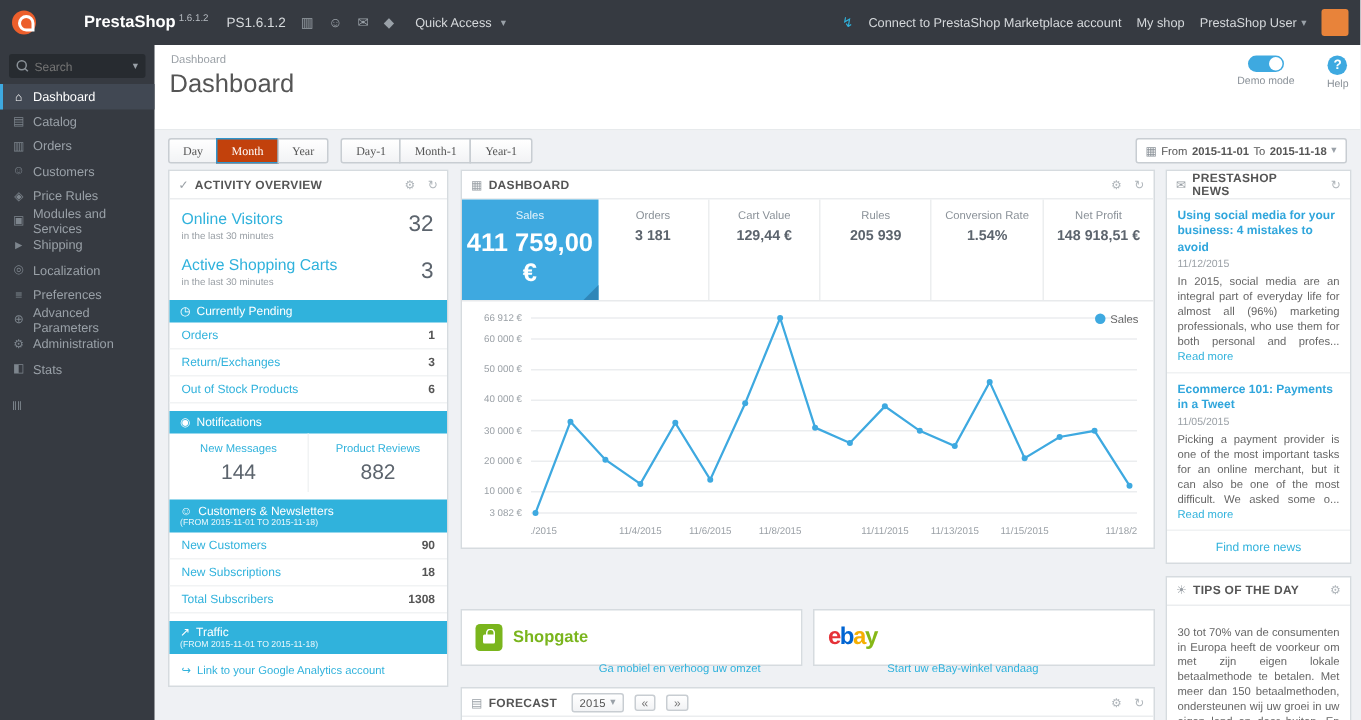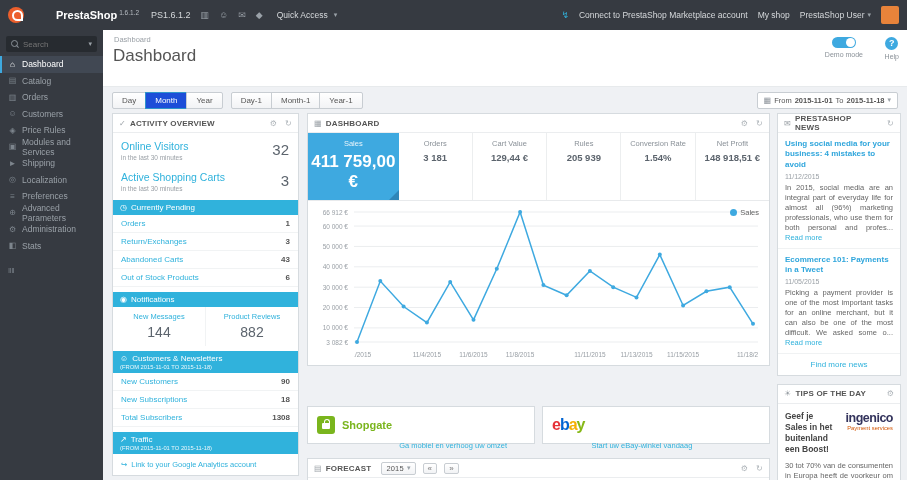--- a/index.html
+++ b/index.html
@@ -51,7 +51,7 @@
   .filter-bar { position:absolute; top:57px; left:0; right:0; height:26px; display:flex; align-items:center; padding:0 9px; }
   .btn-group { display:flex; }
   .btn-group + .btn-group { margin-left:8px; }
-  .btn { height:17px; padding:0 9px; font-size:8px; color:#555; background:linear-gradient(#fff,#f2f3f5); border:1px solid #c8cdd2; cursor:pointer; font-family:Liberation Sans, sans-serif; }
+  .btn { height:17px; padding:0 9px; font-size:8px; color:#555; background:linear-gradient(#fff,#f2f3f5); border:1px solid #c8cdd2; cursor:pointer; font-family:Liberation Serif, serif; }
   .btn + .btn { margin-left:-1px; }
   .btn-group .btn:first-child { border-radius:2px 0 0 2px; }
   .btn-group .btn:last-child { border-radius:0 2px 2px 0; }

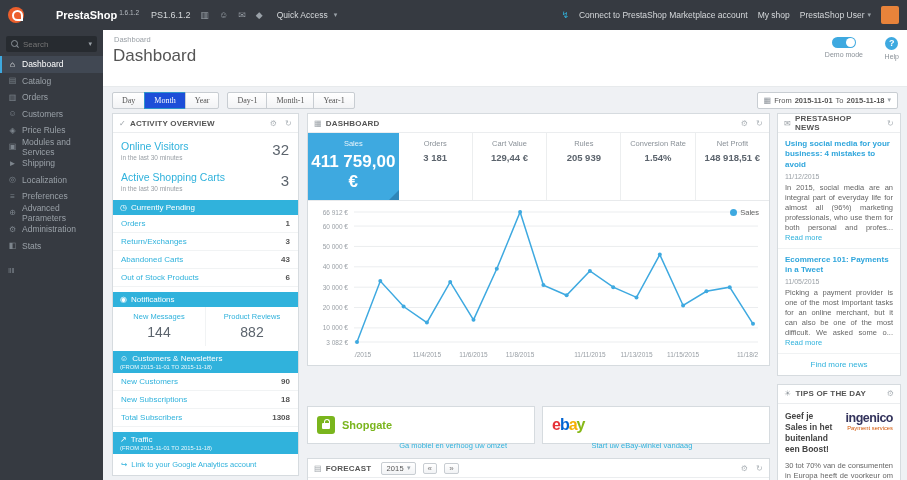--- a/index.html
+++ b/index.html
@@ -55,7 +55,7 @@
   .btn + .btn { margin-left:-1px; }
   .btn-group .btn:first-child { border-radius:2px 0 0 2px; }
   .btn-group .btn:last-child { border-radius:0 2px 2px 0; }
-  .btn.active { background:#1d4ed8; border-color:#2f94cb; color:#fff; }
+  .btn.active { background:#c2410c; border-color:#2f94cb; color:#fff; }
   .date-range { margin-left:auto; height:17px; background:#fff; border:1px solid #c8cdd2; border-radius:2px; display:flex; align-items:center; gap:3px; padding:0 6px; font-size:7.5px; color:#555; cursor:pointer; }
   .date-range b { font-weight:bold; }
   .cal { color:#8a9198; font-size:8px; }

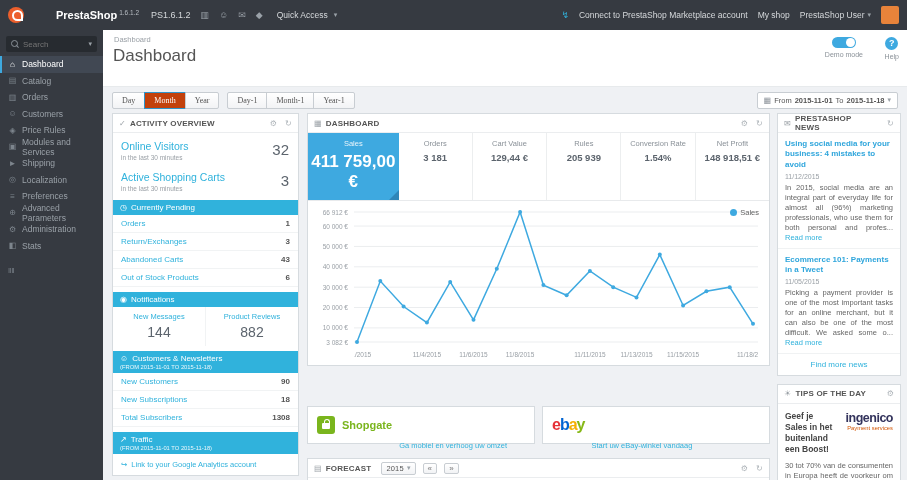--- a/index.html
+++ b/index.html
@@ -301,10 +301,6 @@
       <div class="prow">
           <span class="pl">Return/Exchanges</span>
           <span class="pv">3</span>
-        </div>
-      <div class="prow">
-          <span class="pl">Abandoned Carts</span>
-          <span class="pv">43</span>
         </div>
       <div class="prow">
           <span class="pl">Out of Stock Products</span>

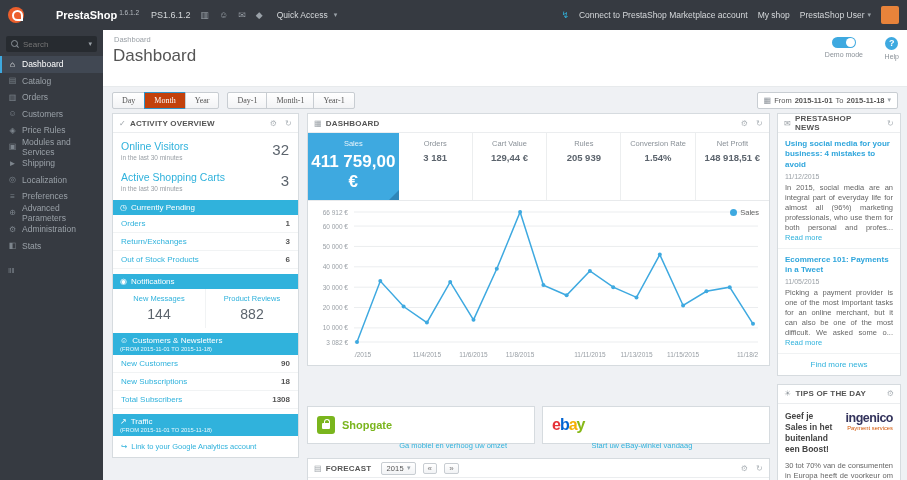--- a/index.html
+++ b/index.html
@@ -526,13 +526,6 @@
         <span class="hd-ic">⚙</span>
       </div>
       <div class="tips-body">
-        <div class="tips-head">
-          <div class="t-headline">Geef je Sales in het buitenland een Boost!</div>
-          <div class="ingenico">
-            <div class="ing-brand">ingenico</div>
-            <div class="ing-sub">Payment services</div>
-          </div>
-        </div>
         <div class="tips-text">30 tot 70% van de consumenten in Europa heeft de voorkeur om met zijn eigen lokale betaalmethode te betalen. Met meer dan 150 betaalmethoden, ondersteunen wij uw groei in uw eigen land en daar buiten. En zelfs beter, u kunt de belangrijkste betaalmethoden activeren met een...</div>
       </div>
     </div>

